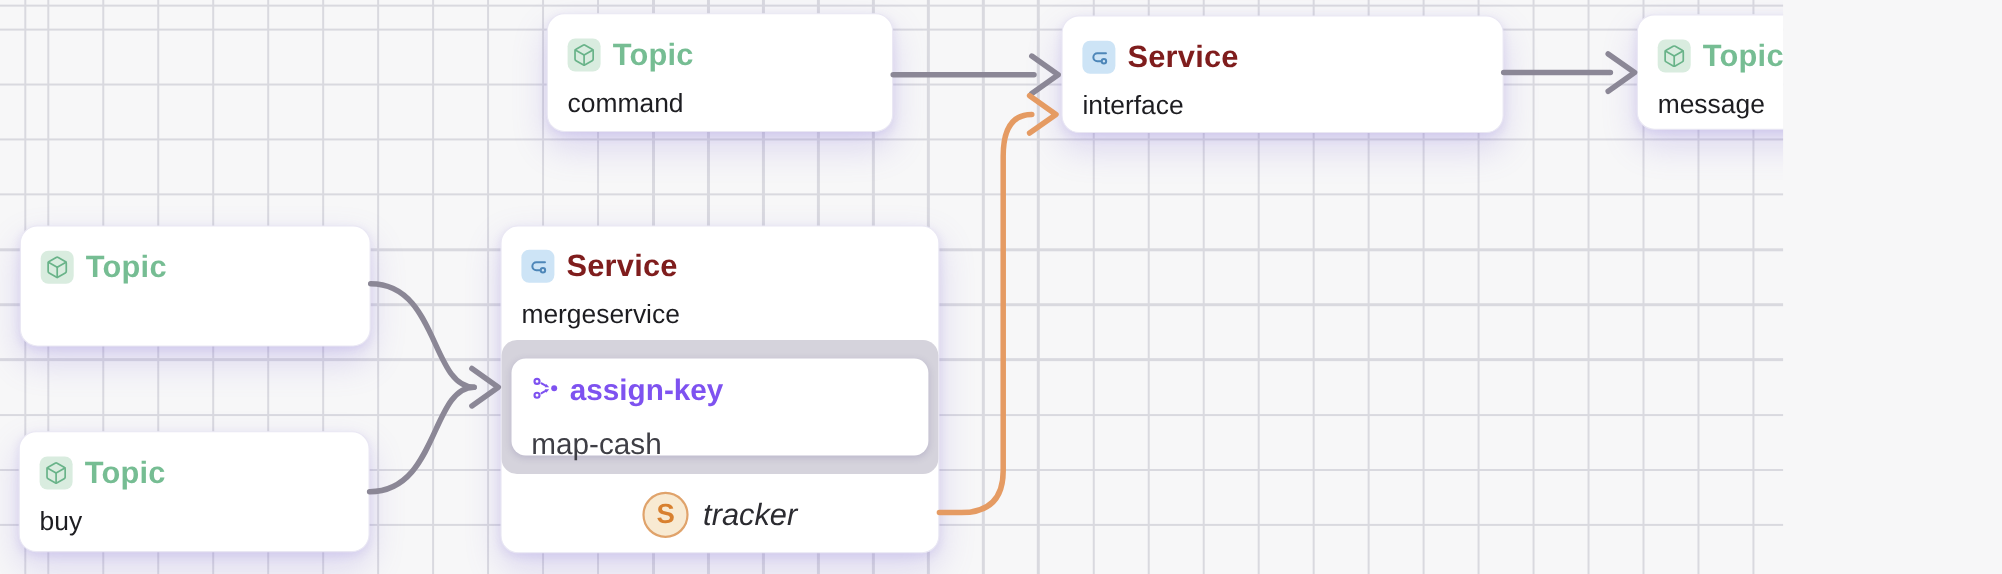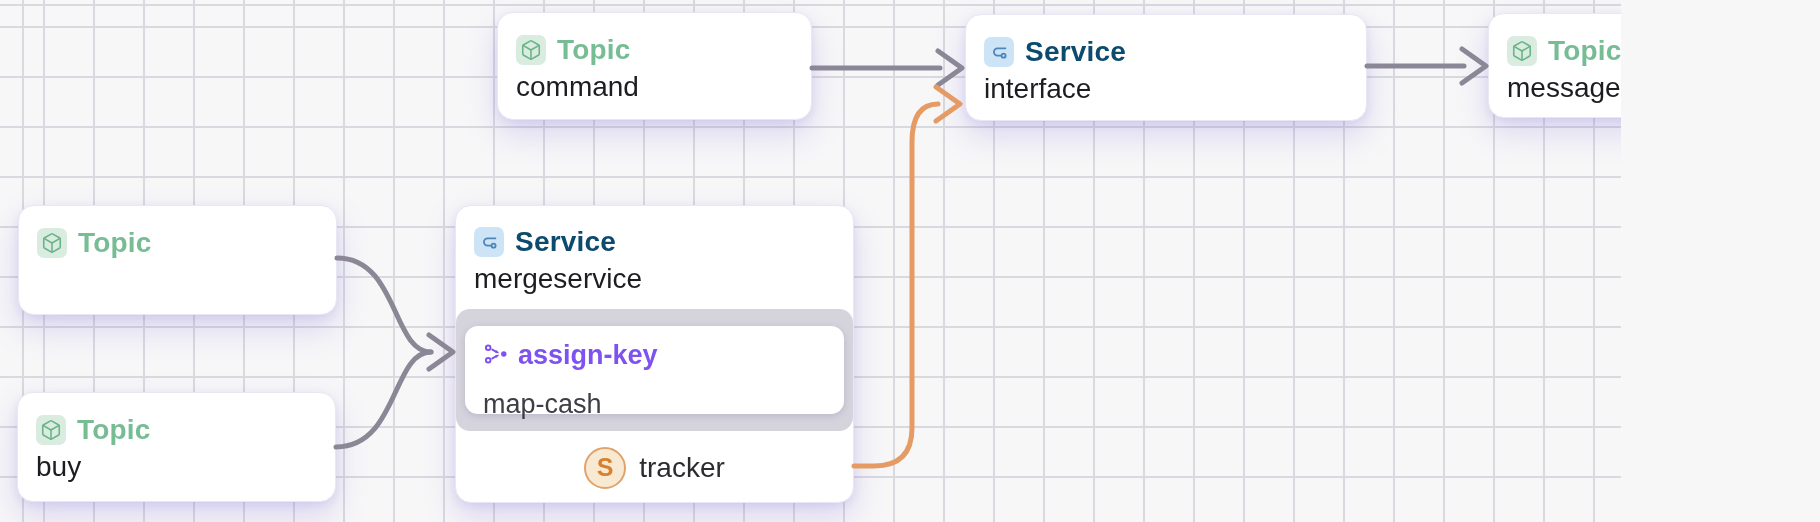--- a/index.html
+++ b/index.html
@@ -34,7 +34,7 @@
   .service .type-icon{background:#cde4f6;}
   .type-label{font-size:28px;font-weight:600;letter-spacing:.2px;}
   .topic .type-label{color:#76bd93;}
-  .service .type-label{color:#0c4a6e;}
+  .service .type-label{color:#7f1d1d;}
   .node-name{font-size:28px;color:#1d1d21;margin-top:5px;}
   .simple{padding:21px 18px;}
   

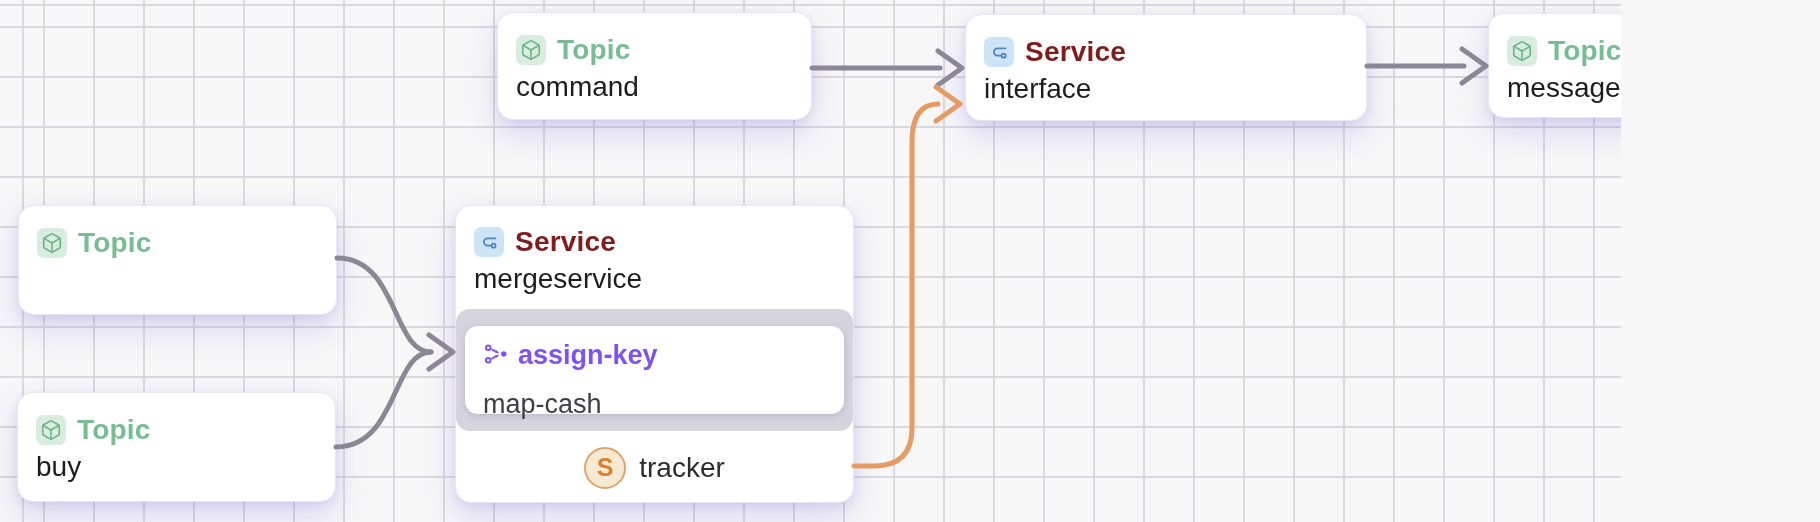--- a/index.html
+++ b/index.html
@@ -35,7 +35,7 @@
   .type-label{font-size:28px;font-weight:600;letter-spacing:.2px;}
   .topic .type-label{color:#76bd93;}
   .service .type-label{color:#7f1d1d;}
-  .node-name{font-size:28px;color:#1d1d21;margin-top:5px;}
+  .node-name{font-size:24px;color:#1d1d21;margin-top:15px;}
   .simple{padding:21px 18px;}
   
   .merge-head{padding:20px 18px 0 18px;}

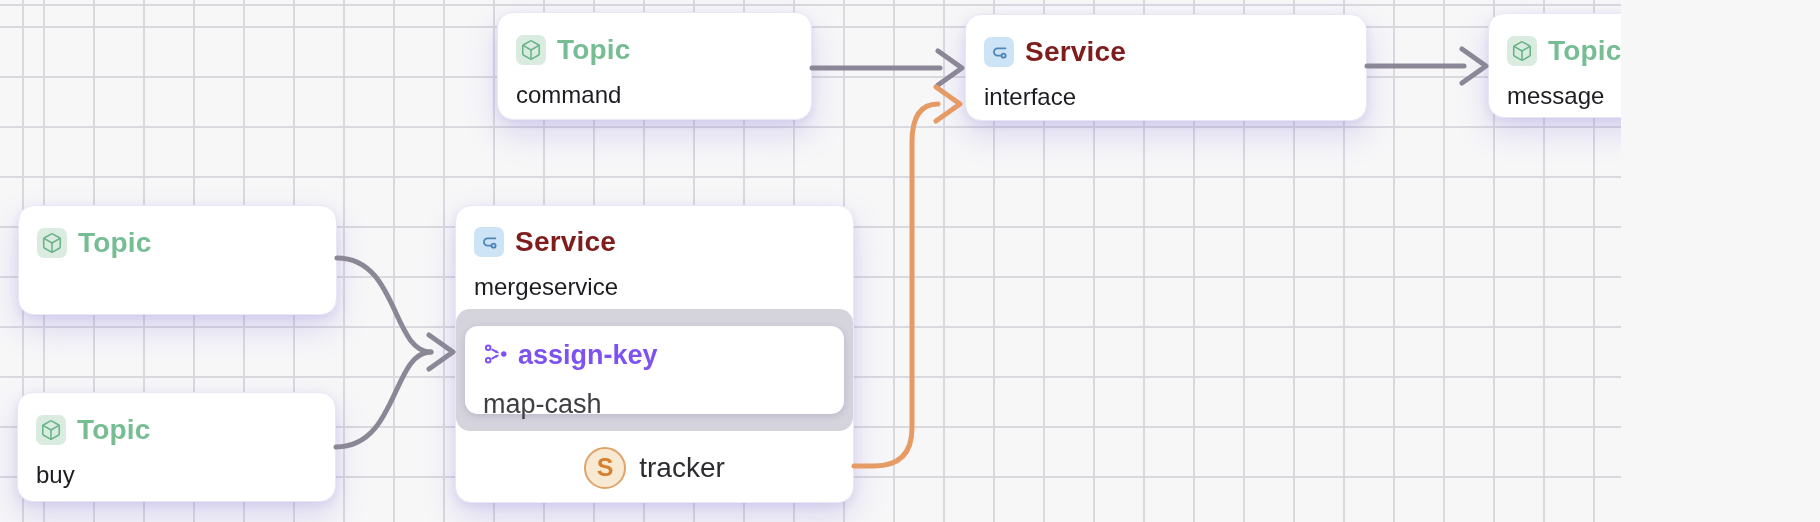--- a/index.html
+++ b/index.html
@@ -64,7 +64,7 @@
     display:flex;align-items:center;justify-content:center;
     font-size:25px;font-weight:600;color:#d8802f;
   }
-  .consumer-name{font-size:28px;font-weight:500;color:#2b2b30;}
+  .consumer-name{font-size:28px;font-weight:500;color:#2b2b30;font-style:italic;}
   .edges{position:absolute;left:0;top:0;z-index:2;pointer-events:none;}
   .edge{fill:none;stroke-linecap:round;stroke-linejoin:round;stroke-width:5px;}
   .edge-gray{stroke:#8b8796;}

